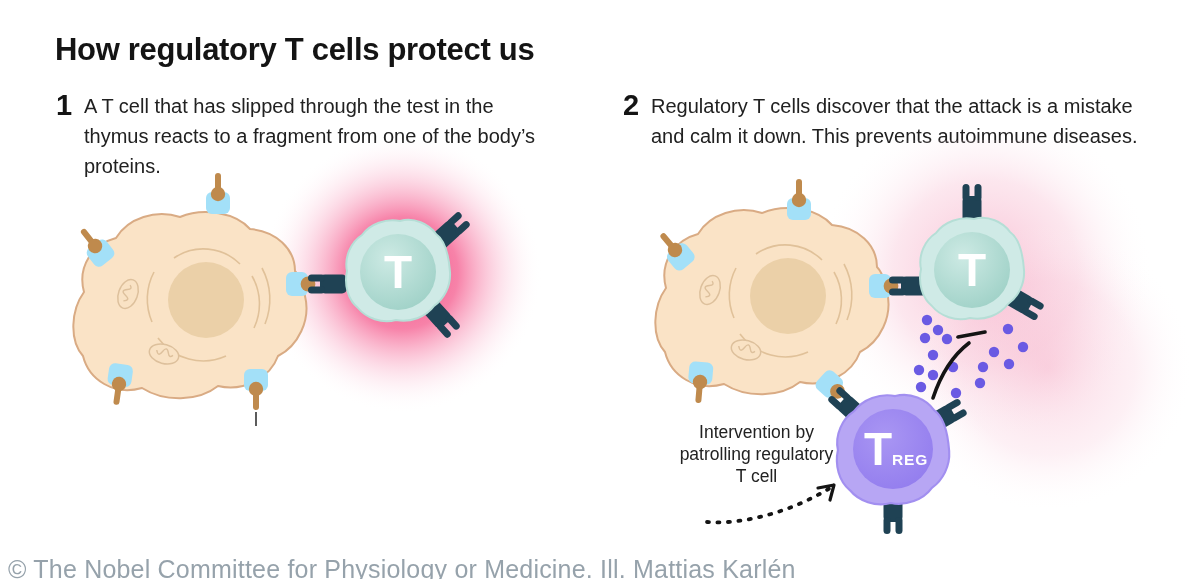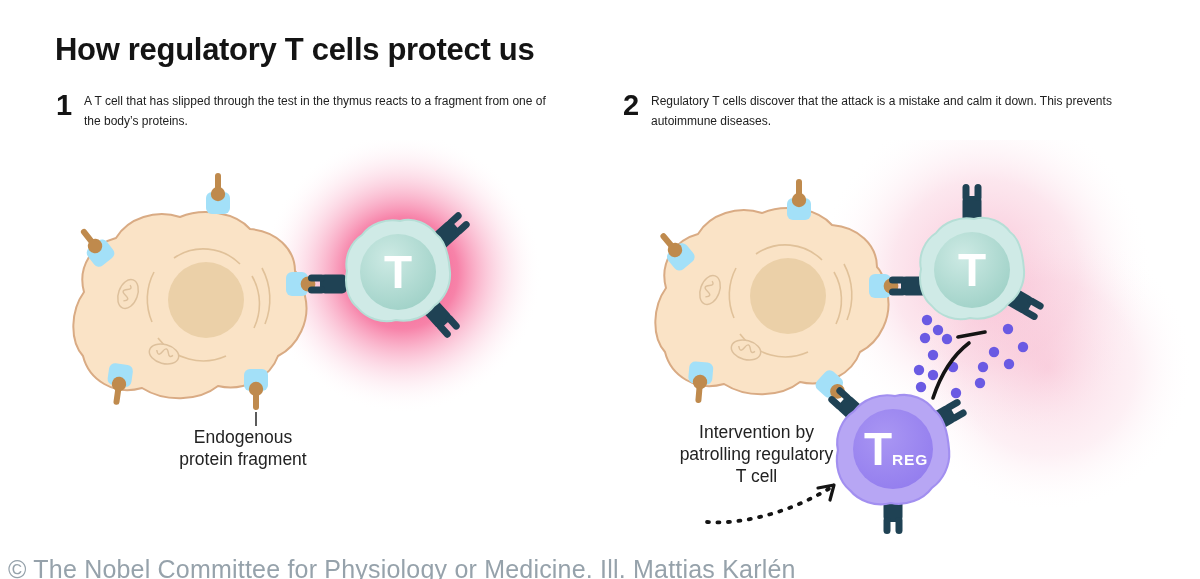--- a/index.html
+++ b/index.html
@@ -13,7 +13,7 @@
   }
   .step{position:absolute;top:88px;}
   .step .num{position:absolute;left:0;top:1px;font-size:29px;font-weight:800;color:#141414;}
-  .step .txt{position:absolute;top:3px;font-size:12px;line-height:20px;color:#212121;}
+  .step .txt{position:absolute;top:3px;font-size:20px;line-height:30px;color:#212121;}
   #step1{left:56px;width:530px;}
   #step1 .txt{left:28px;width:475px;}
   #step2{left:623px;width:545px;}

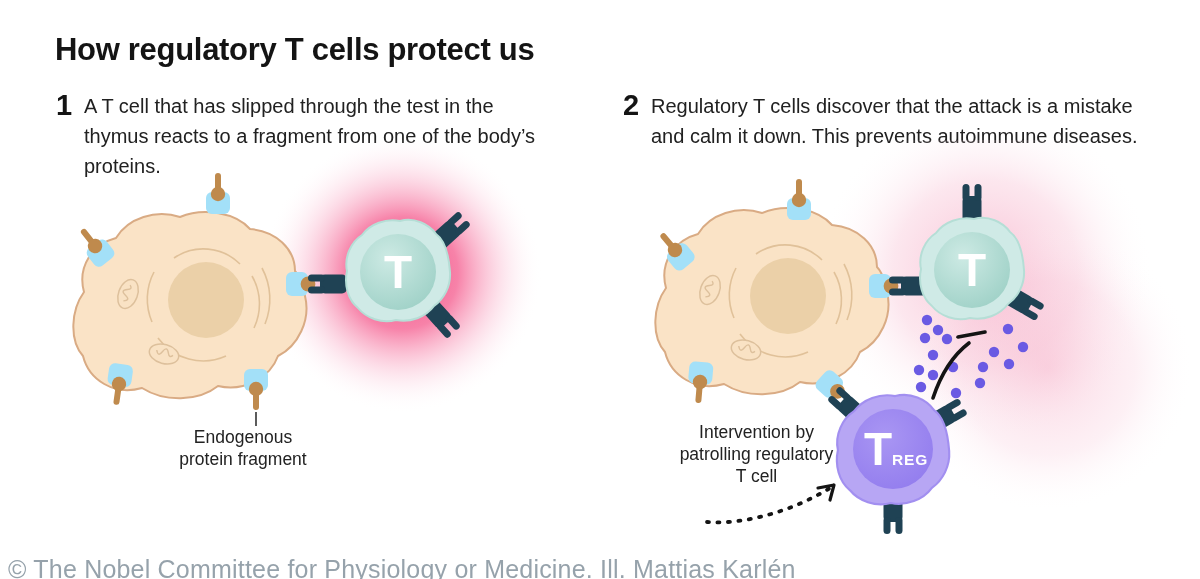--- a/index.html
+++ b/index.html
@@ -207,7 +207,6 @@
     </g>
   </svg>
 
-  <div class="calloutlabel" id="fragment-label">Endogenous protein fragment</div>
 
   <div class="calloutlabel" id="intervention-label">Intervention by patrolling regulatory T cell</div>
 

